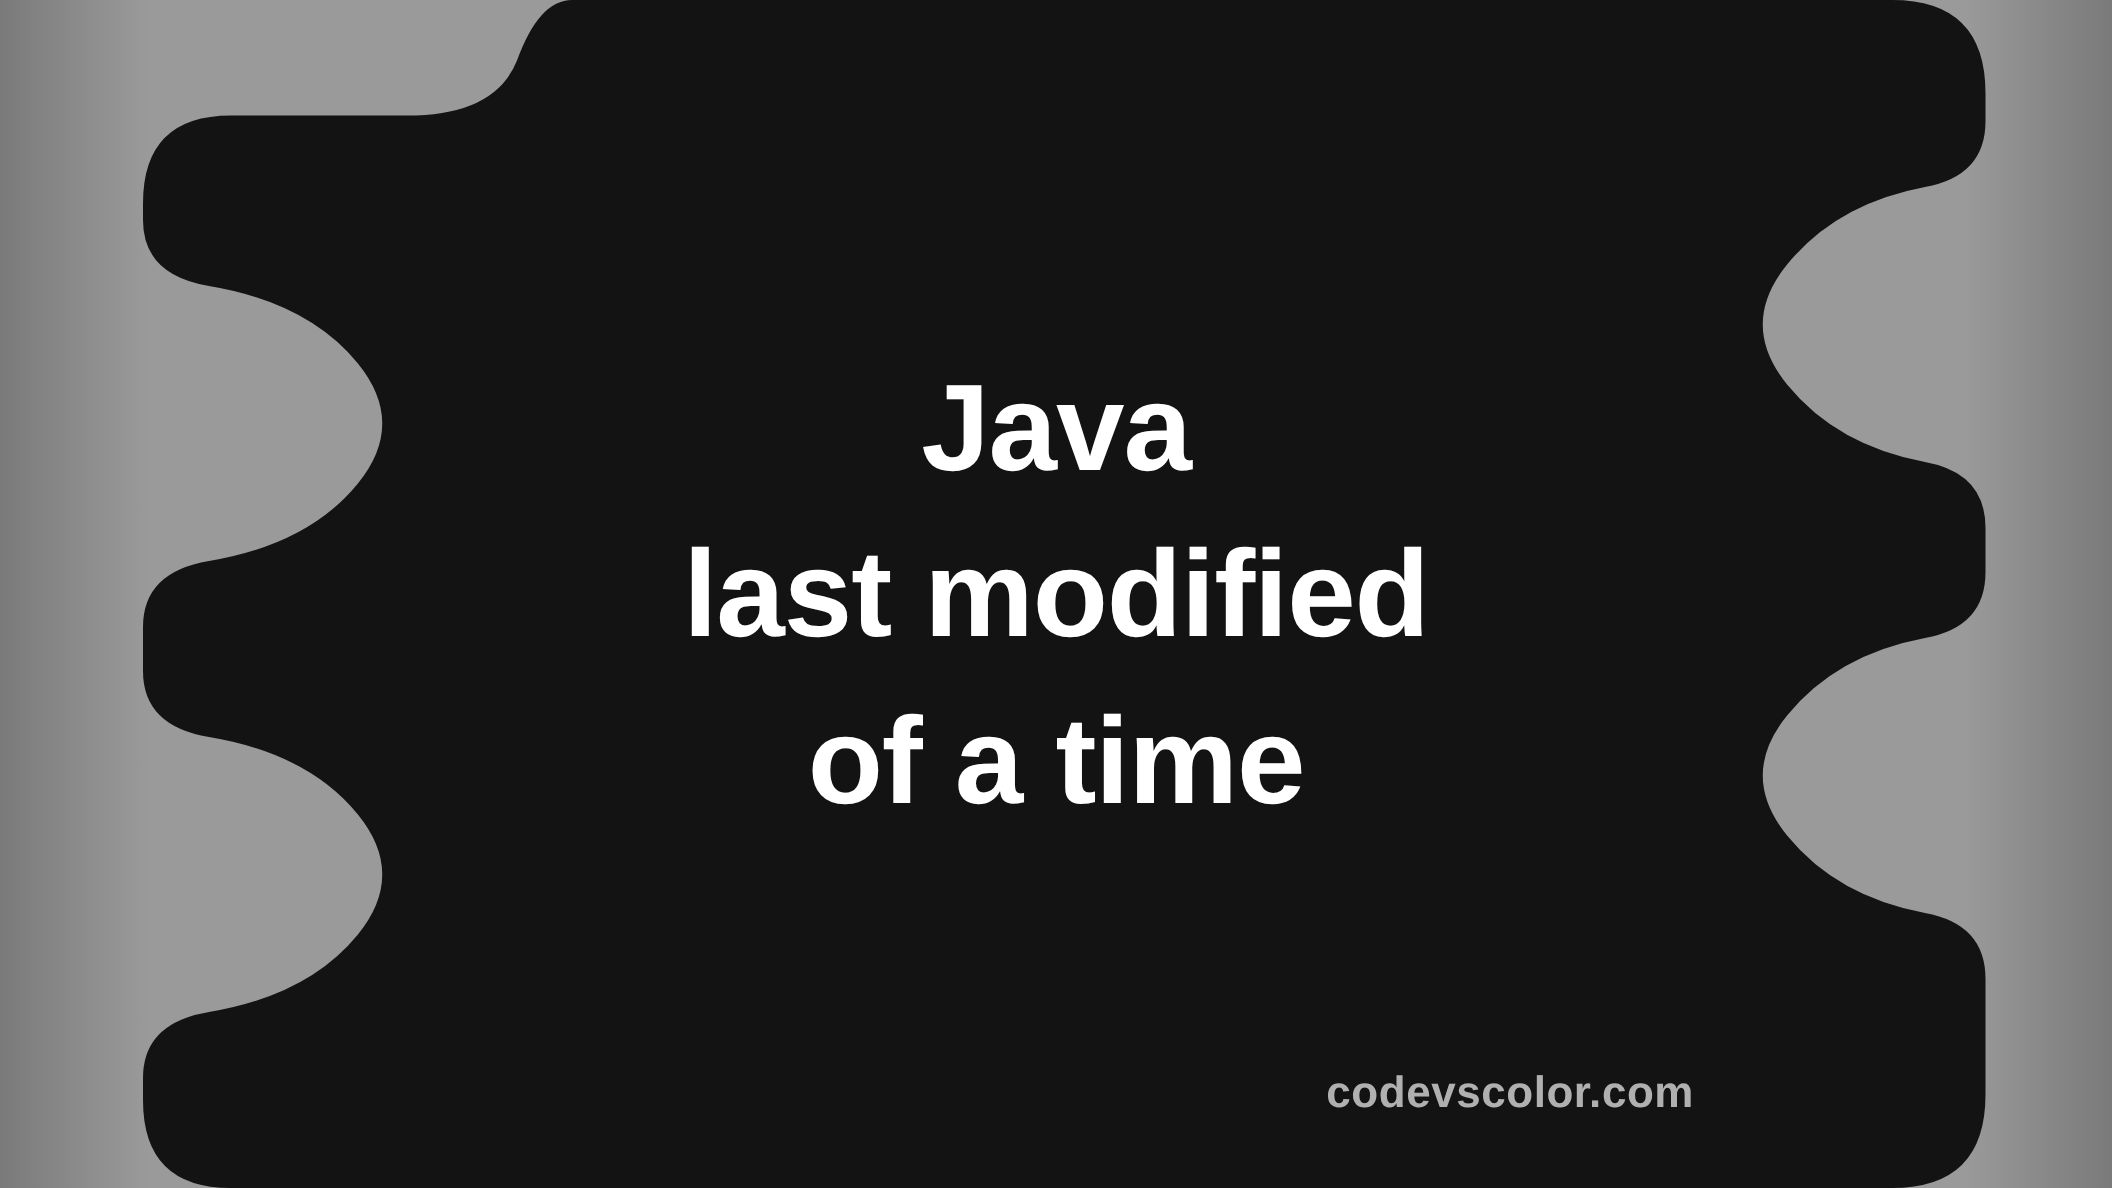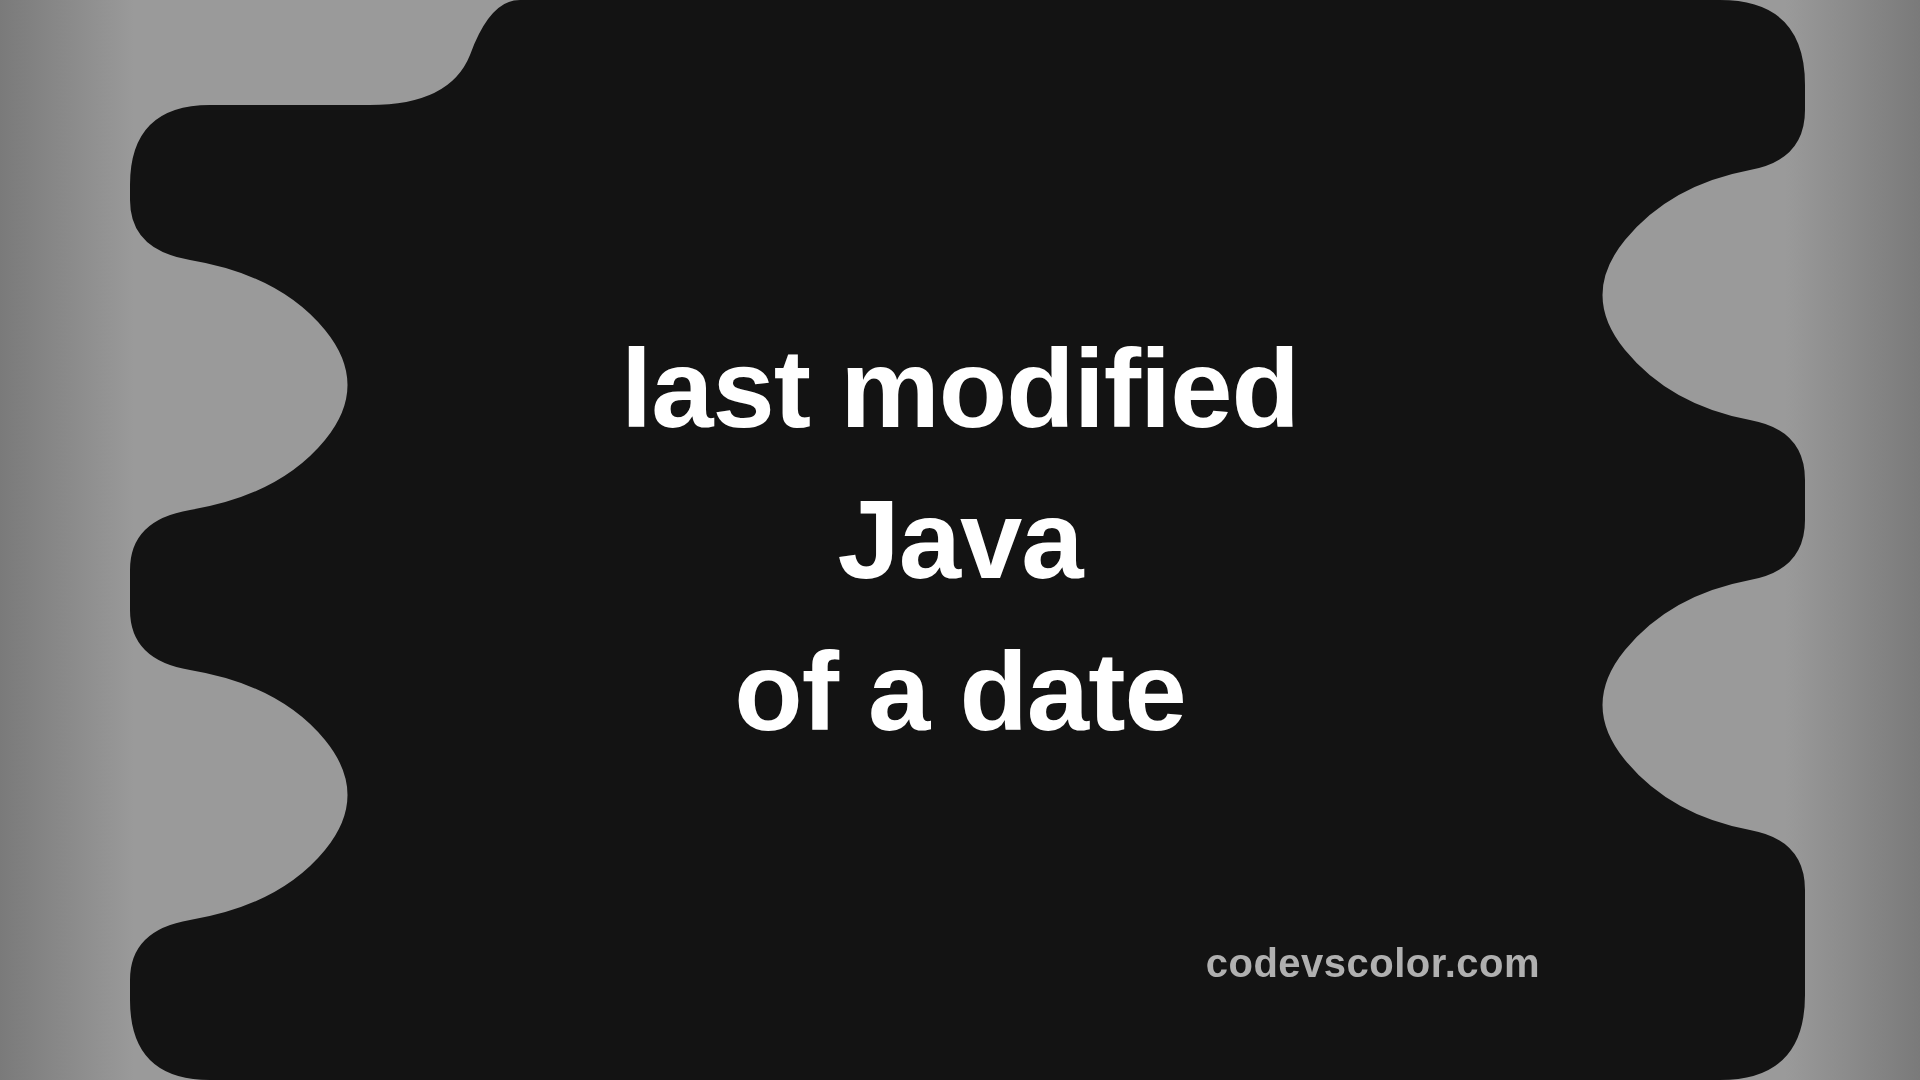--- a/index.html
+++ b/index.html
@@ -106,8 +106,8 @@
 
 <div class="content-wrapper">
   <div class="title-text">
+    <span class="title-line">Java</span>
     <span class="title-line">last modified</span>
-    <span class="title-line">Java</span>
     <span class="title-line">of a date</span>
   </div>
 </div>

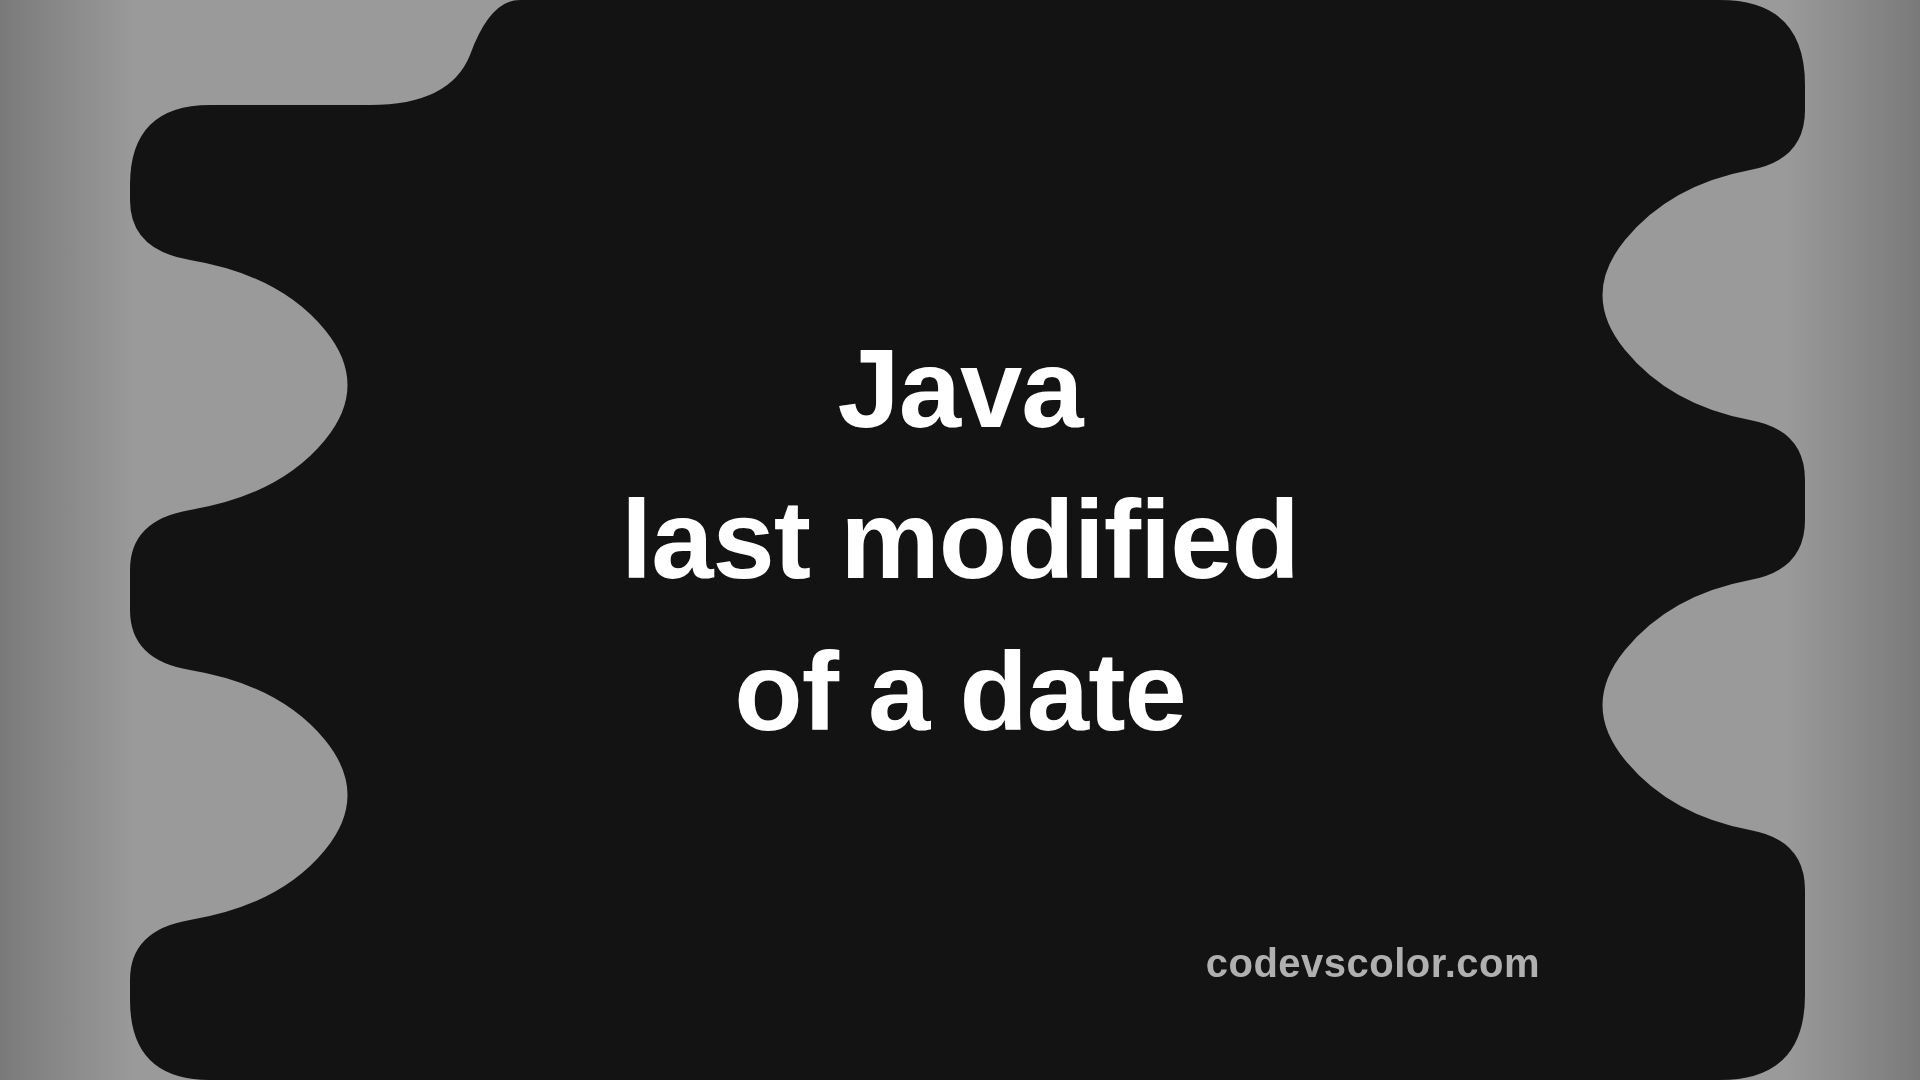--- a/index.html
+++ b/index.html
@@ -108,7 +108,7 @@
   <div class="title-text">
     <span class="title-line">Java</span>
     <span class="title-line">last modified</span>
-    <span class="title-line">of a date</span>
+    <span class="title-line">of a time</span>
   </div>
 </div>
 

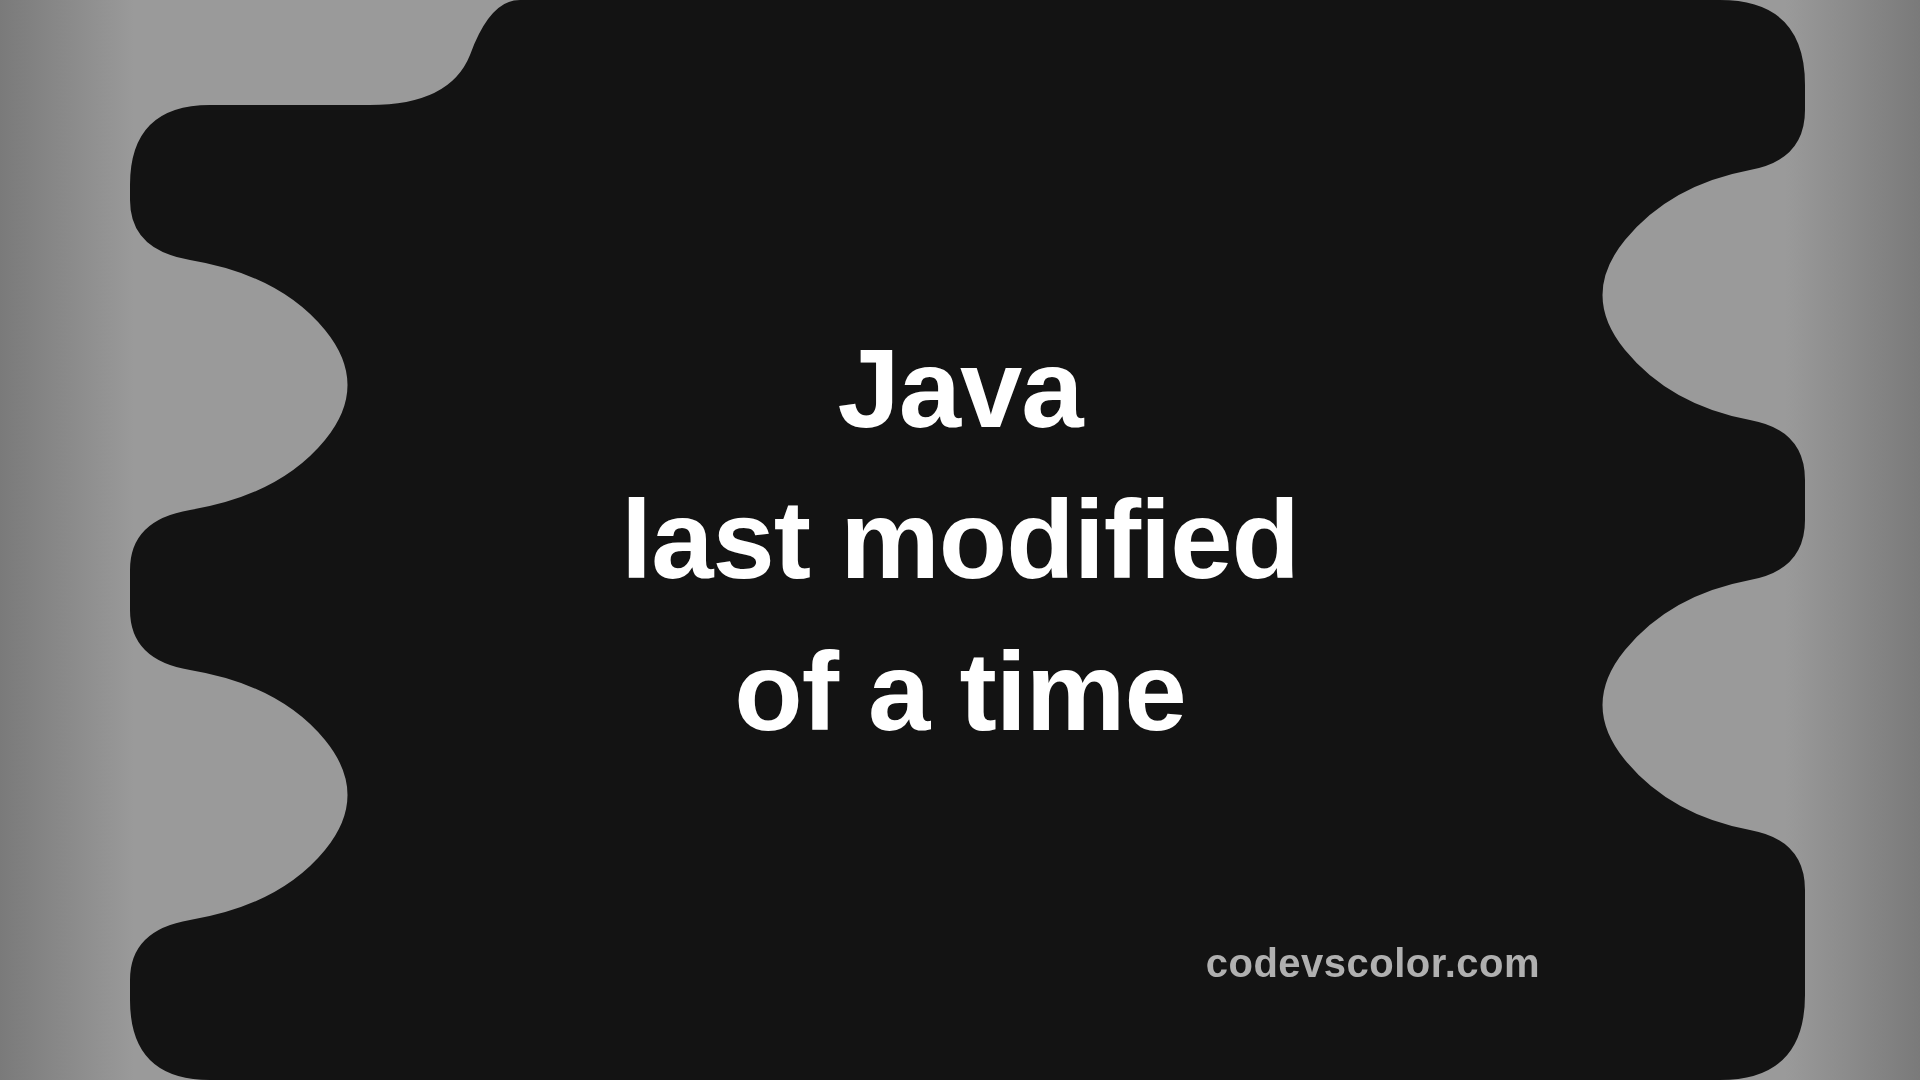--- a/index.html
+++ b/index.html
@@ -47,7 +47,7 @@
     }
     .watermark {
       position: absolute;
-      bottom: 94px;
+      bottom: 64px;
       right: 380px;
       color: #b0b0b0;
       font-size: 40px;

